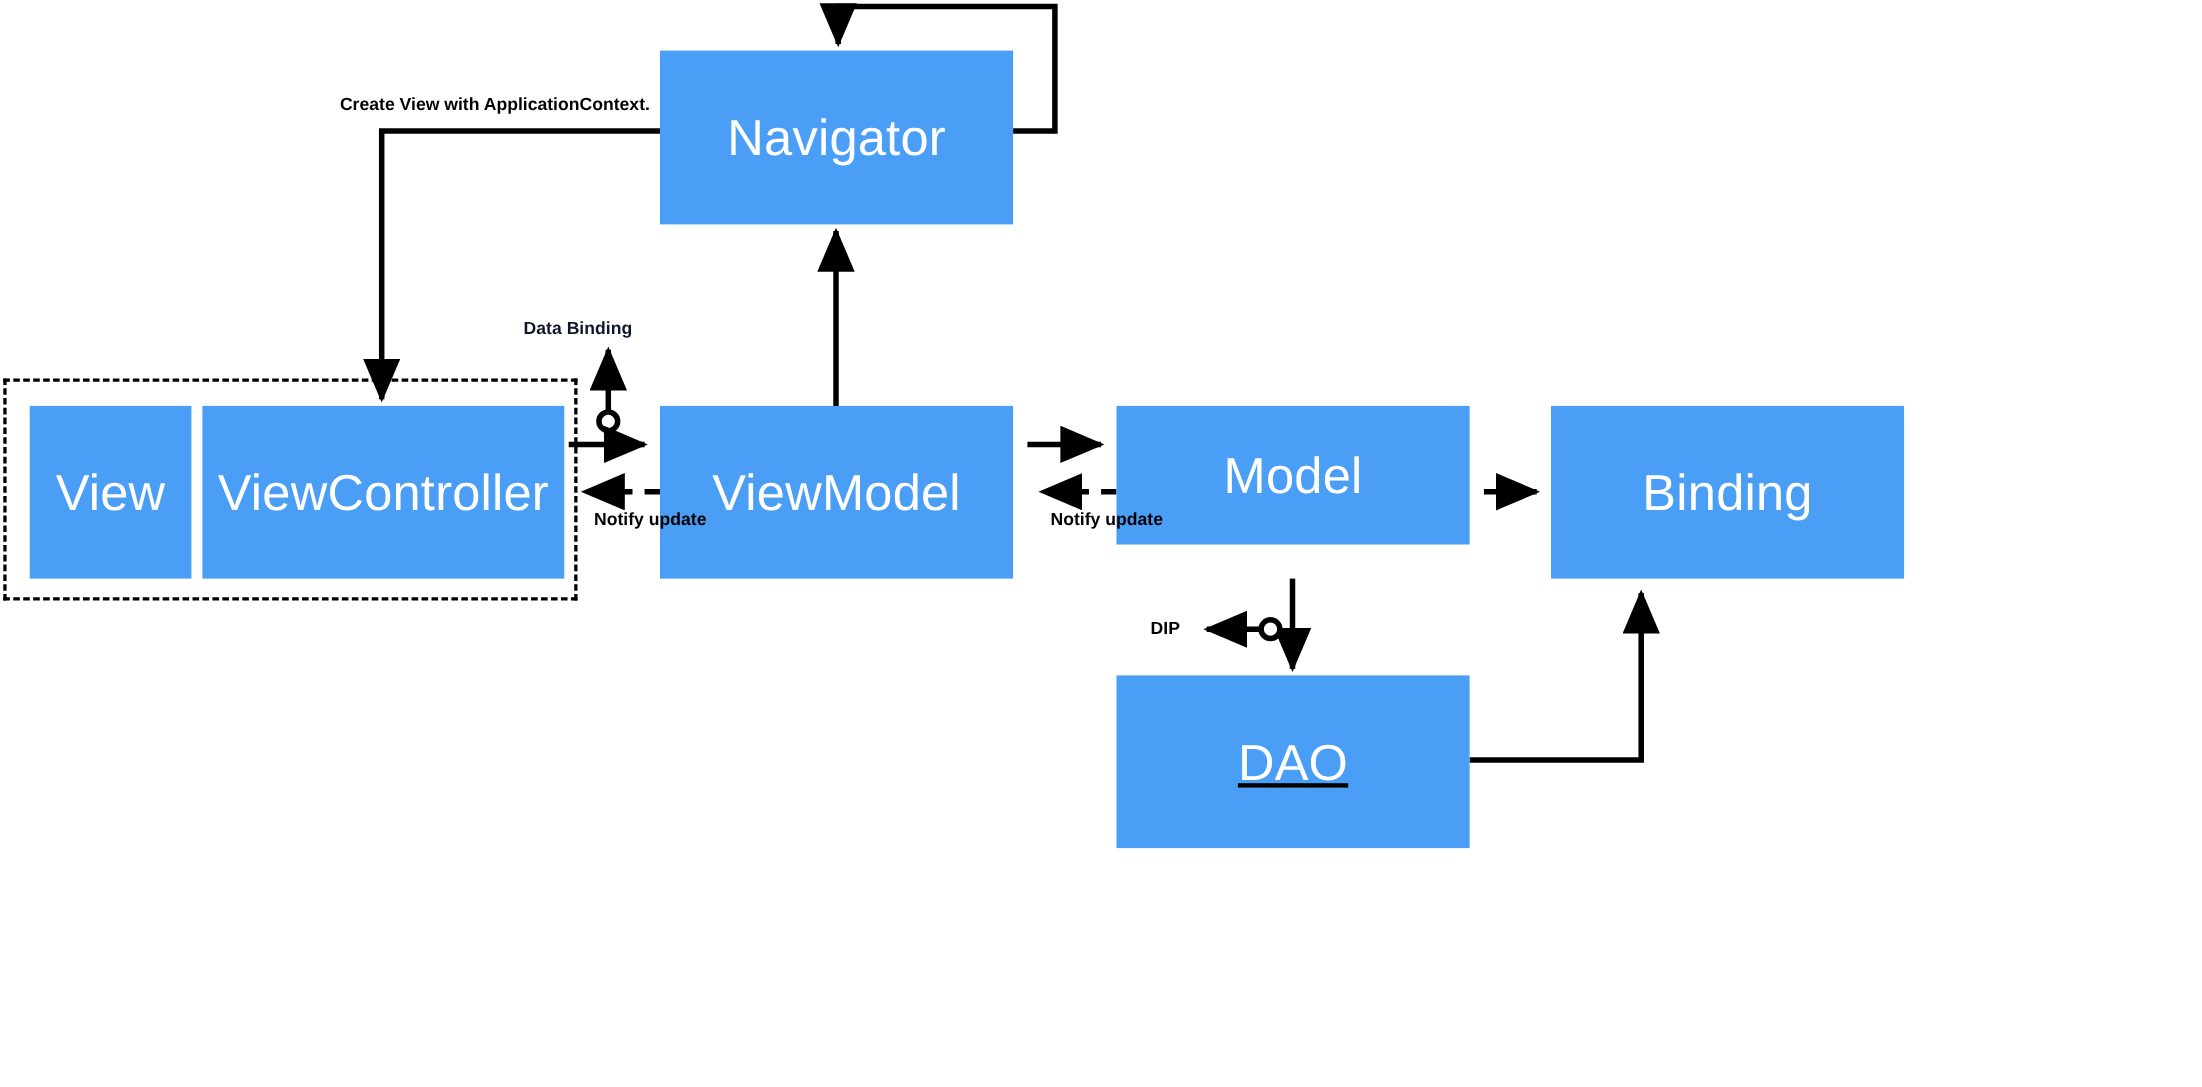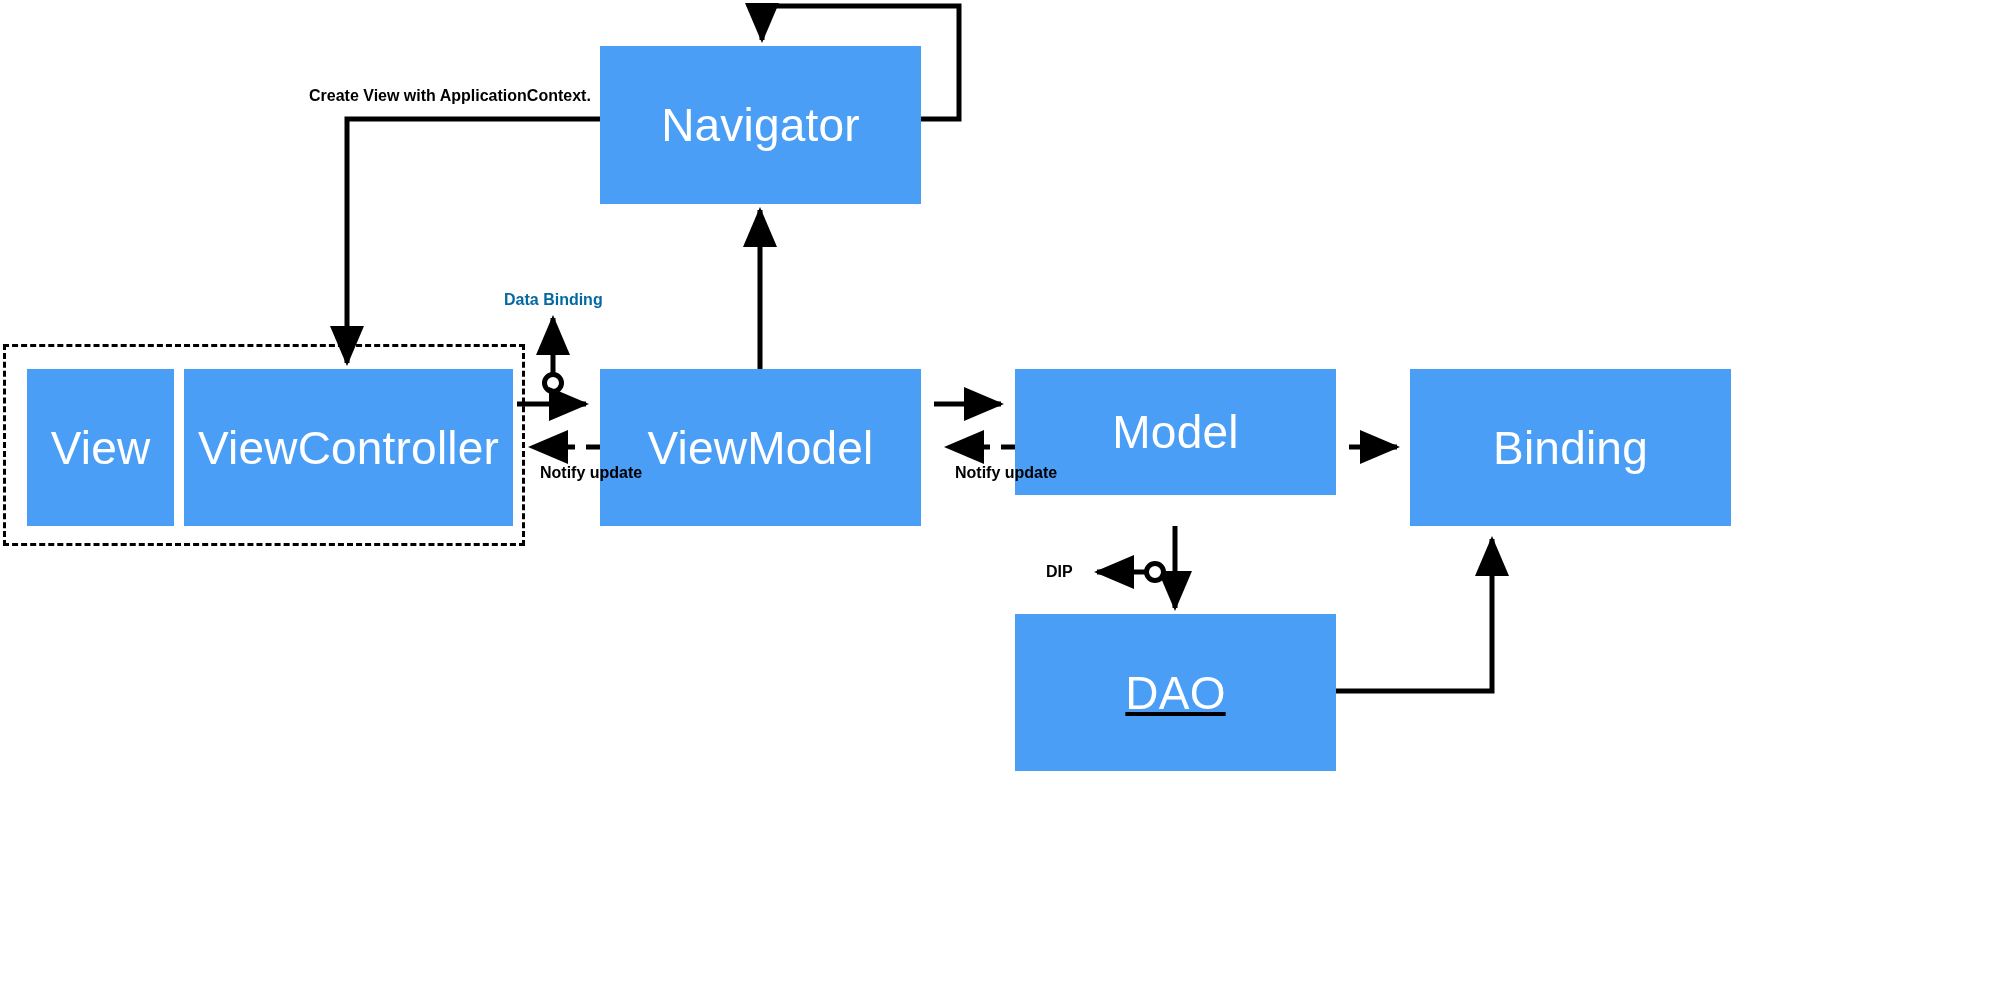--- a/index.html
+++ b/index.html
@@ -154,7 +154,7 @@
 
   <div class="edge-label" style="left: 309px; top: 88px; color: rgb(0, 0, 0);">Create View with ApplicationContext.</div>
 
-  <div class="edge-label" style="left: 504px; top: 292px; color: #0369a1;">Data Binding</div>
+  <div class="edge-label" style="left: 476px; top: 292px; color: #0f172a;">Data Binding</div>
 
   <div class="edge-label" style="left: 540px; top: 465px; color: rgb(0, 0, 0);">Notify update</div>
 

